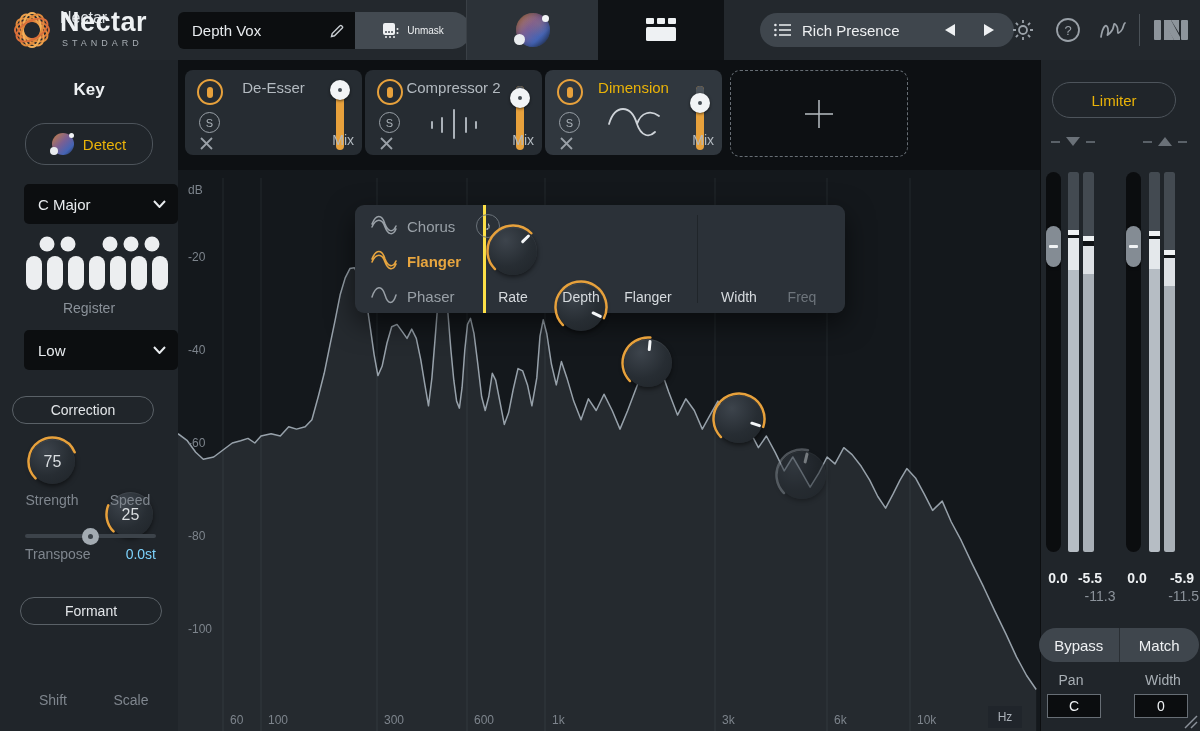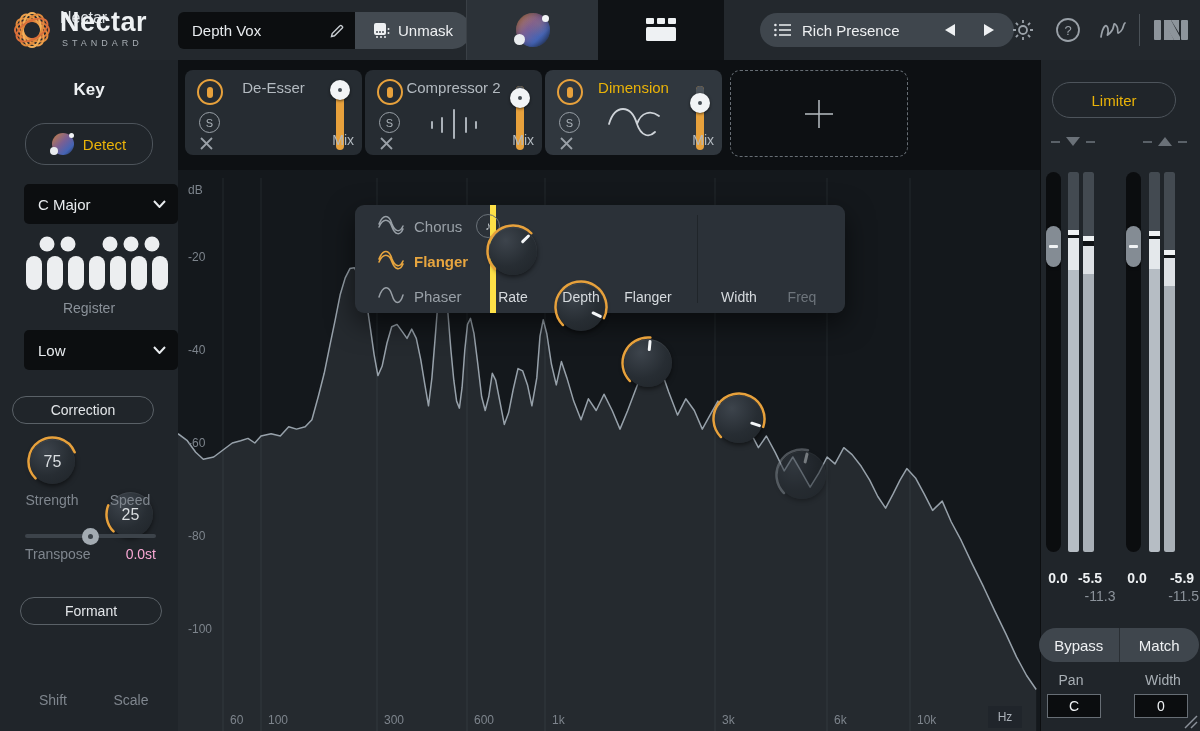--- a/index.html
+++ b/index.html
@@ -13,7 +13,7 @@
   .brand-sub{font-size:9px;color:#a7adb3;letter-spacing:4px;margin-top:0px}
   .trackfield{left:178px;top:12px;height:37px;display:flex;align-items:stretch}
   .trackname{width:153px;background:#0c0e10;border-radius:6px 0 0 6px;display:flex;align-items:center;padding:0 10px 0 14px;justify-content:space-between;font-size:15px;color:#e8ebee}
-  .unmask{width:116px;background:#434a51;border-radius:0 19px 19px 0;display:flex;align-items:center;justify-content:center;gap:8px;font-size:15px;color:#eef0f2;cursor:pointer}
+  .unmask{width:116px;background:#434a51;border-radius:0 19px 19px 0;display:flex;align-items:center;justify-content:center;gap:8px;font-size:10px;color:#eef0f2;cursor:pointer}
   .tab{top:0;height:60px;display:flex;align-items:center;justify-content:center}
   .tab-assistant{left:466px;width:132px;background:#2c3238;border-left:1px solid #3a4046}
   .tab-modules{left:598px;width:126px;background:#0f1215}

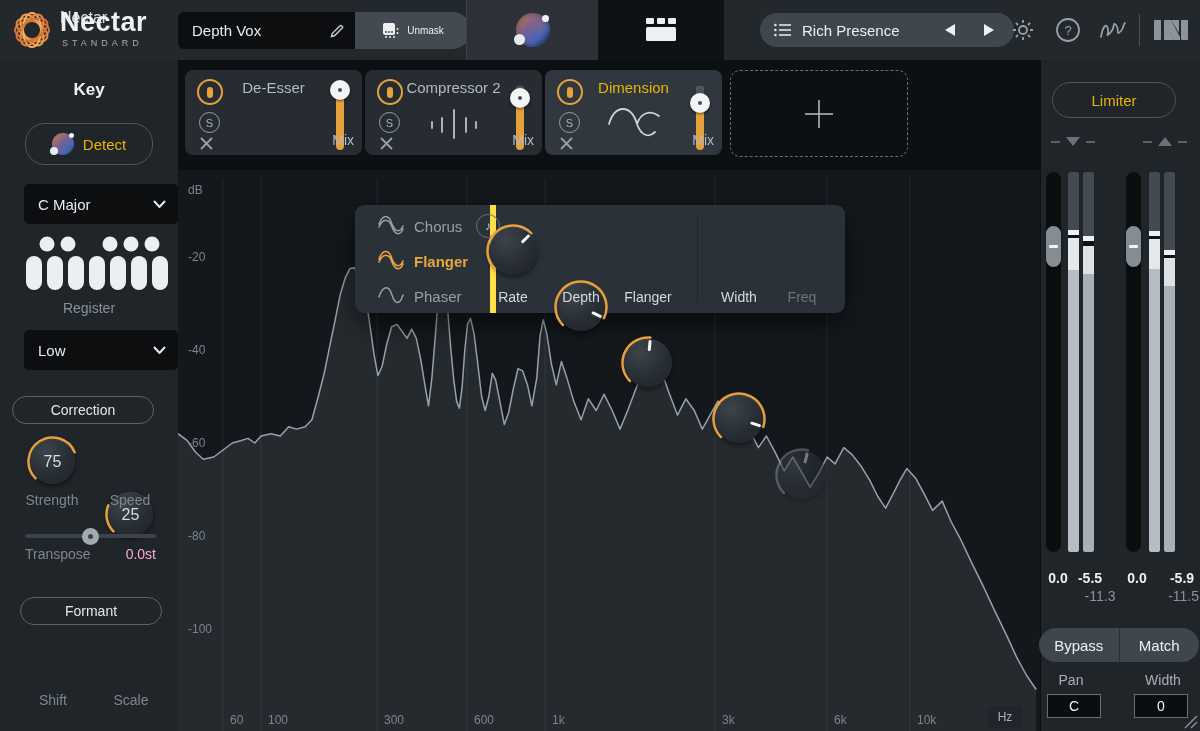--- a/index.html
+++ b/index.html
@@ -53,7 +53,7 @@
   .addslot{left:730px;top:70px;width:176px;height:85px;border:1.5px dashed #676e75;border-radius:10px;display:flex;align-items:center;justify-content:center;cursor:pointer}
   
   .fxpanel{left:355px;top:205px;width:490px;height:108px;background:#2b3138;border-radius:9px;box-shadow:0 10px 28px rgba(0,0,0,.55);z-index:6}
-  .fxlist{position:absolute;left:10px;top:0;width:125px;height:108px;border-right:6px solid #fde047}
+  .fxlist{position:absolute;left:3px;top:0;width:125px;height:108px;border-right:3px solid #fde047}
   .fxitem{position:absolute;left:12px;width:110px;height:28px;display:flex;align-items:center;gap:9px;font-size:15px;color:#99a0a7;cursor:pointer}
   .fxitem.active{color:#e7a53f;font-weight:bold}
   .fxknob-label{position:absolute;width:80px;text-align:center;top:84px;font-size:14px;color:#d6dade}

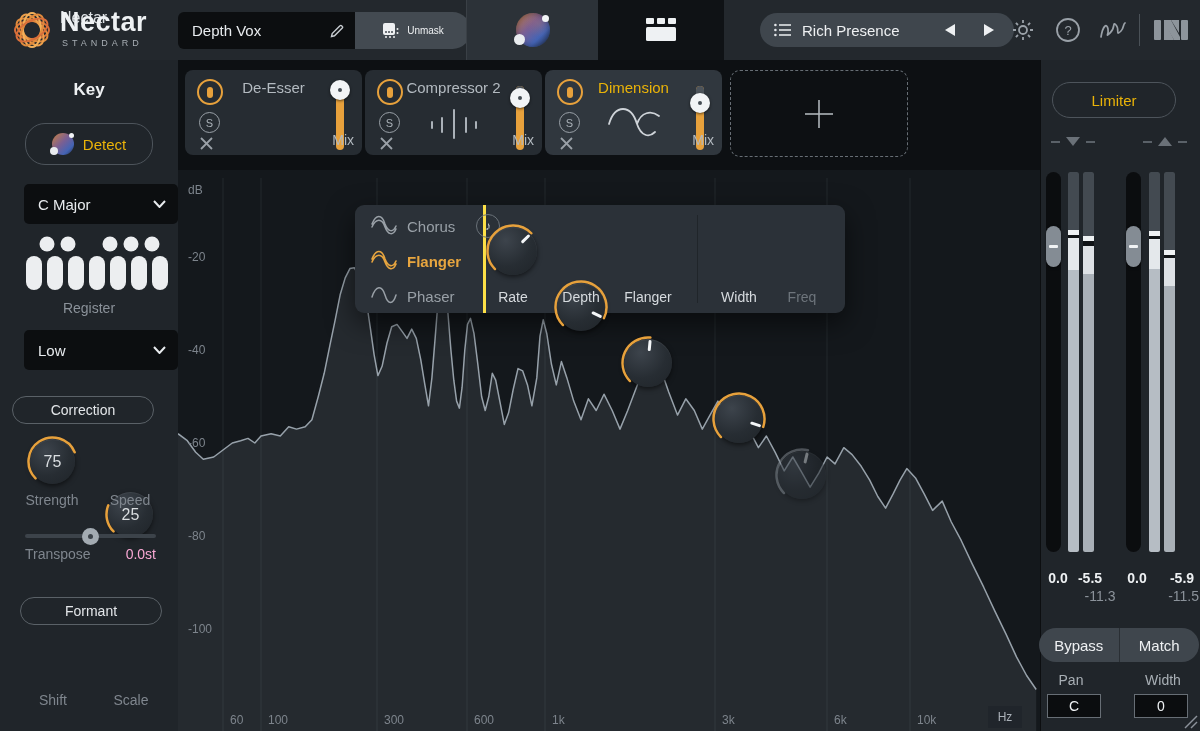--- a/index.html
+++ b/index.html
@@ -278,7 +278,7 @@
     </div>
   </div>
   <div class="abs klabel" style="left:25px;top:486px;width:78px;text-align:left">Transpose</div>
-  <div class="abs" style="left:104px;top:486px;width:52px;text-align:right;font-size:14px;color:#f9a8d4">0.0st</div>
+  <div class="abs" style="left:104px;top:486px;width:52px;text-align:right;font-size:14px;color:#7dd3fc">0.0st</div>
 
   <div class="abs sectionpill" style="left:20px;top:537px;width:140px">
     <span>Formant</span>

